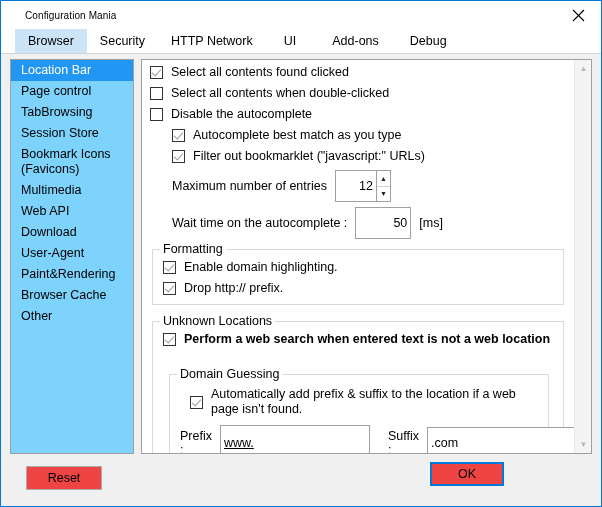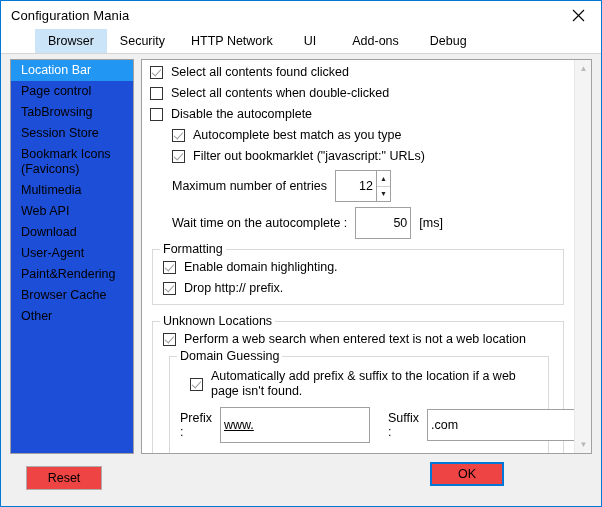--- a/index.html
+++ b/index.html
@@ -26,8 +26,8 @@
     position: relative;
   }
   #title-text {
-    padding-left: 10px;
-    font-size: 13px;
+    padding-left: 24px;
+    font-size: 10px;
     color: #000;
     letter-spacing: 0.1px;
     text-align: right;

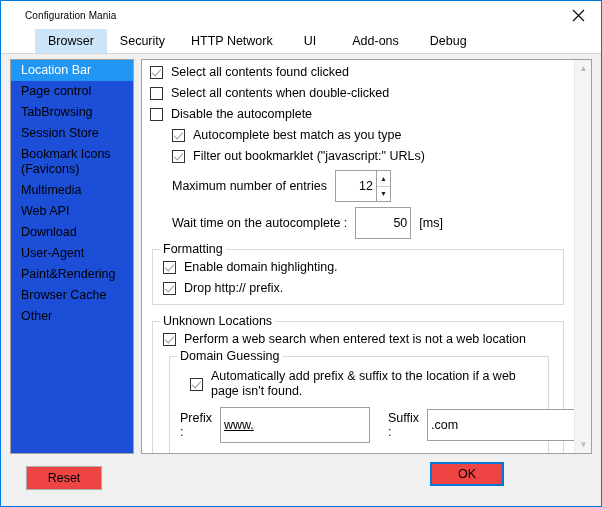--- a/index.html
+++ b/index.html
@@ -58,7 +58,7 @@
     cursor: pointer;
     white-space: nowrap;
   }
-  .tab.selected { background: #cce4f7; margin-left: 20px; }
+  .tab.selected { background: #cce4f7; }
   .tab.wide { padding: 0 18px; }
 
   

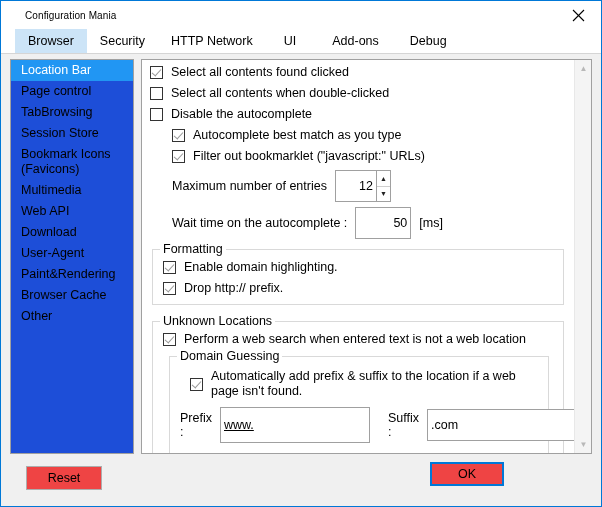--- a/index.html
+++ b/index.html
@@ -73,7 +73,7 @@
     position: absolute;
     left: 9px; top: 4px;
     width: 124px; height: 395px;
-    background: #1d4ed8;
+    background: #7dd3fc;
     border: 1px solid #a0a0a0;
     overflow: hidden;
   }

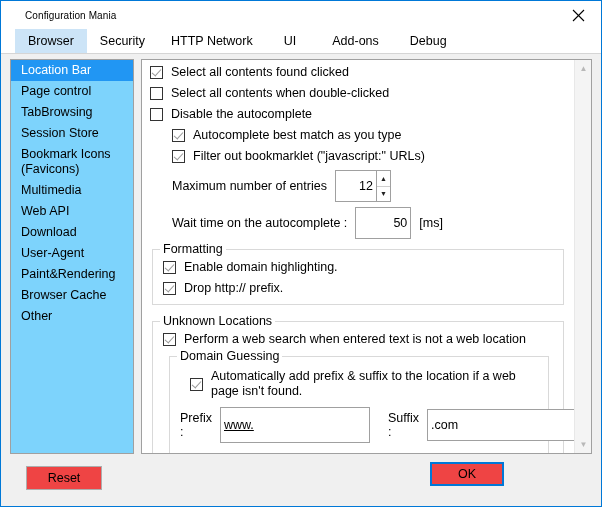--- a/index.html
+++ b/index.html
@@ -328,7 +328,7 @@
 
       <div class="group" style="margin-top:16px;">
         <div class="legend">Unknown Locations</div>
-        <div class="row" style="margin-bottom:9px;">
+        <div class="row" style="margin-bottom:27px;font-weight:bold;">
           <div class="cb checked"></div>
           <div class="cb-label">Perform a web search when entered text is not a web location</div>
         </div>

